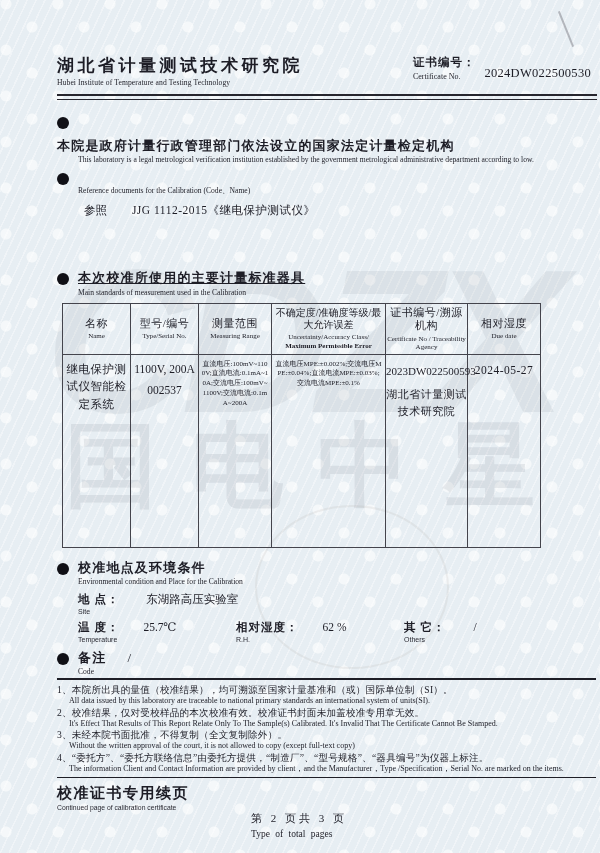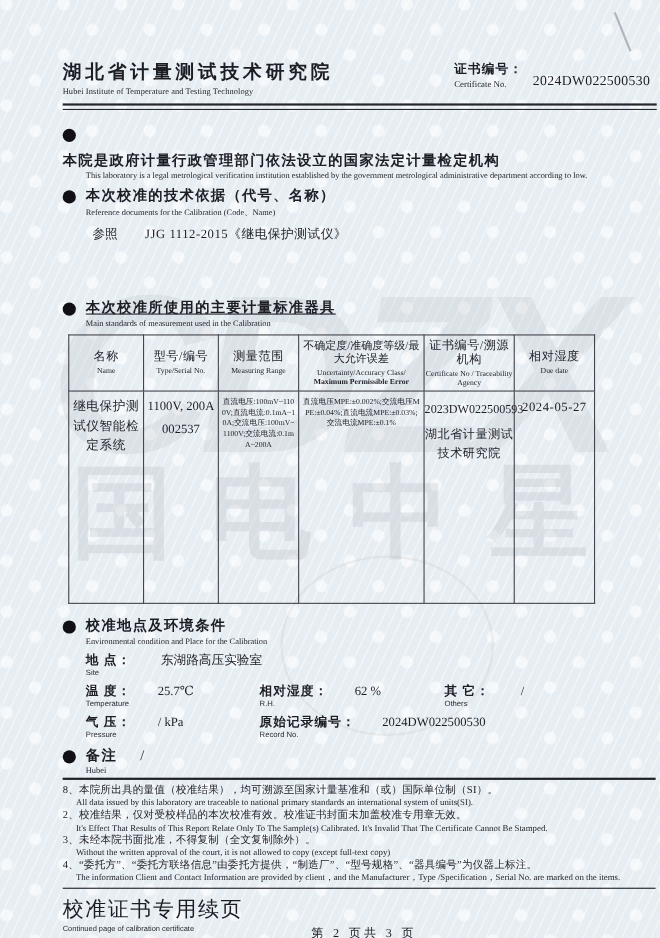--- a/index.html
+++ b/index.html
@@ -127,7 +127,6 @@
 
     <div class="sec-head mt6">
       <span class="bullet"></span>
-      <span class="sec-title">本次校准的技术依据（代号、名称）</span>
     </div>
     <div class="sec-sub">Reference documents for the Calibration (Code、Name)</div>
     <div class="ref-line">

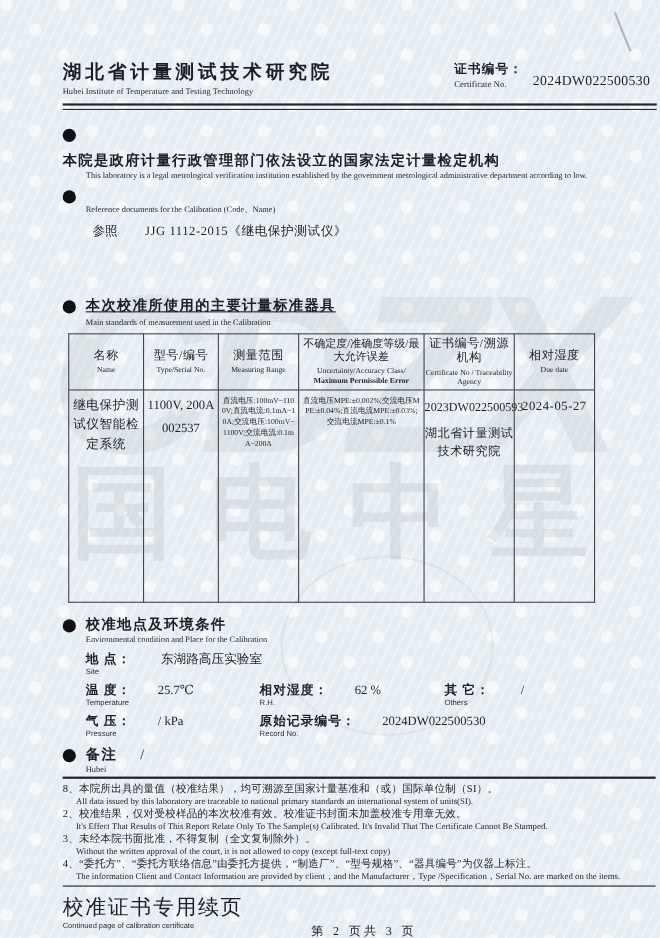--- a/index.html
+++ b/index.html
@@ -234,16 +234,6 @@
       </div>
     </div>
 
-    <div class="env-grid">
-      <div>
-        <div class="env-main"><span class="env-label">气 压：</span><span class="env-val">/  kPa</span></div>
-        <div class="sub-sans">Pressure</div>
-      </div>
-      <div style="grid-column:2 / 4">
-        <div class="env-main"><span class="env-label">原始记录编号：</span><span class="env-val">2024DW022500530</span></div>
-        <div class="sub-sans">Record No.</div>
-      </div>
-    </div>
 
     <div class="sec-head remark-head">
       <span class="bullet"></span>

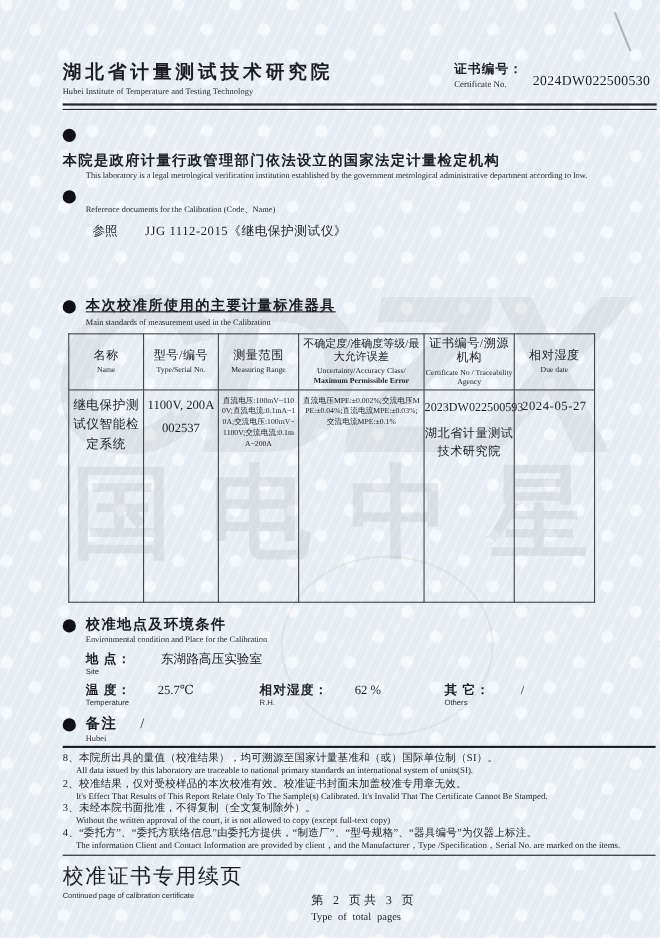--- a/index.html
+++ b/index.html
@@ -240,7 +240,7 @@
       <span class="sec-title"><span>备注</span></span>
       <span class="sec-title remark-slash">/</span>
     </div>
-    <div class="sec-sub">Hubei</div>
+    <div class="sec-sub">Code</div>
 
     <div class="rule-thick"></div>
 

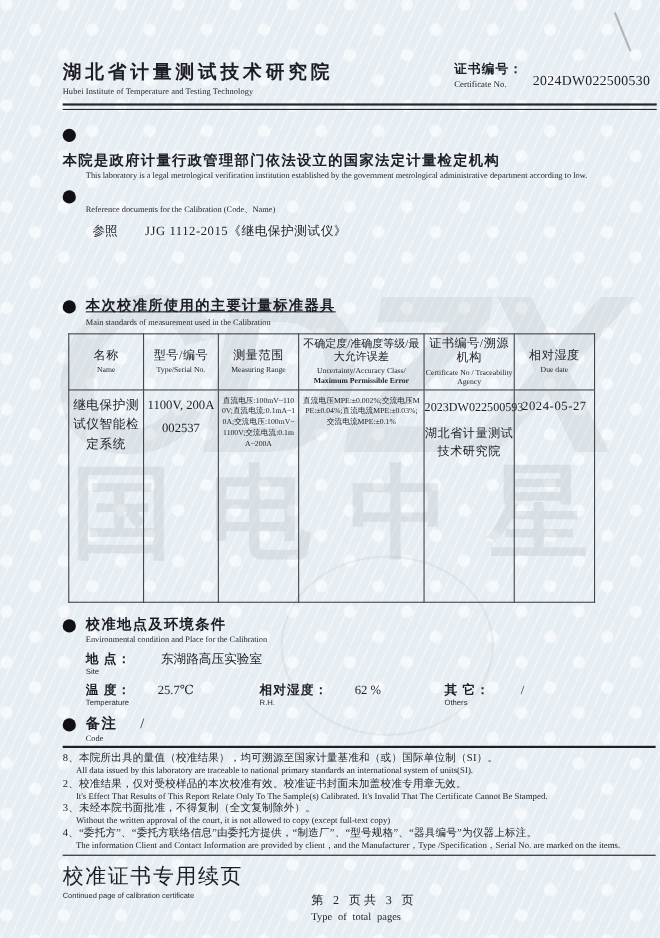--- a/index.html
+++ b/index.html
@@ -246,7 +246,7 @@
 
     <div class="notes">
       <div>
-        <div class="note-cn">8、本院所出具的量值（校准结果），均可溯源至国家计量基准和（或）国际单位制（SI）。</div>
+        <div class="note-cn">1、本院所出具的量值（校准结果），均可溯源至国家计量基准和（或）国际单位制（SI）。</div>
         <div class="note-en">All data issued by this laboratory are traceable to national primary standards an international system of units(SI).</div>
       </div>
       <div>

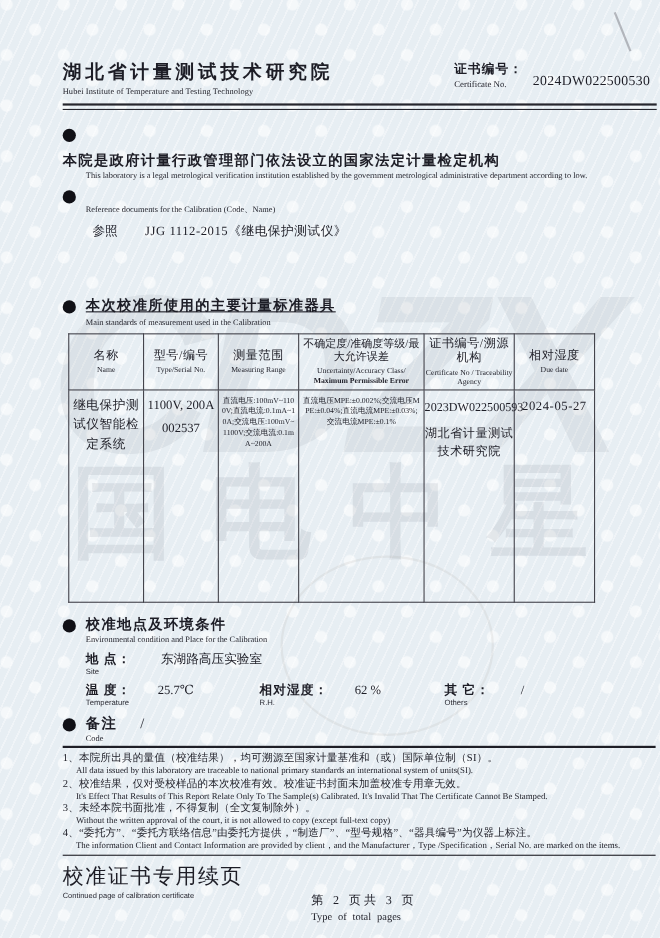--- a/index.html
+++ b/index.html
@@ -86,7 +86,7 @@
   .rule-thin2 { border-top:1.5px solid #1e1e26; margin-top:4px; margin-right:1px; }
 
   .footer { display:flex; margin-top:6px; }
-  .footer-left .cn { font-size:19px; font-weight:normal; letter-spacing:1.5px; }
+  .footer-left .cn { font-size:15px; font-weight:bold; letter-spacing:1.5px; }
   .footer-left .en { font-family:"Liberation Sans","DejaVu Sans",sans-serif; font-size:6.8px; color:#2a2a33; margin-top:1px; }
   .footer-center { margin-left:62px; }
   .footer-center .cn { font-size:11px; letter-spacing:3px;margin-top:27px; }

